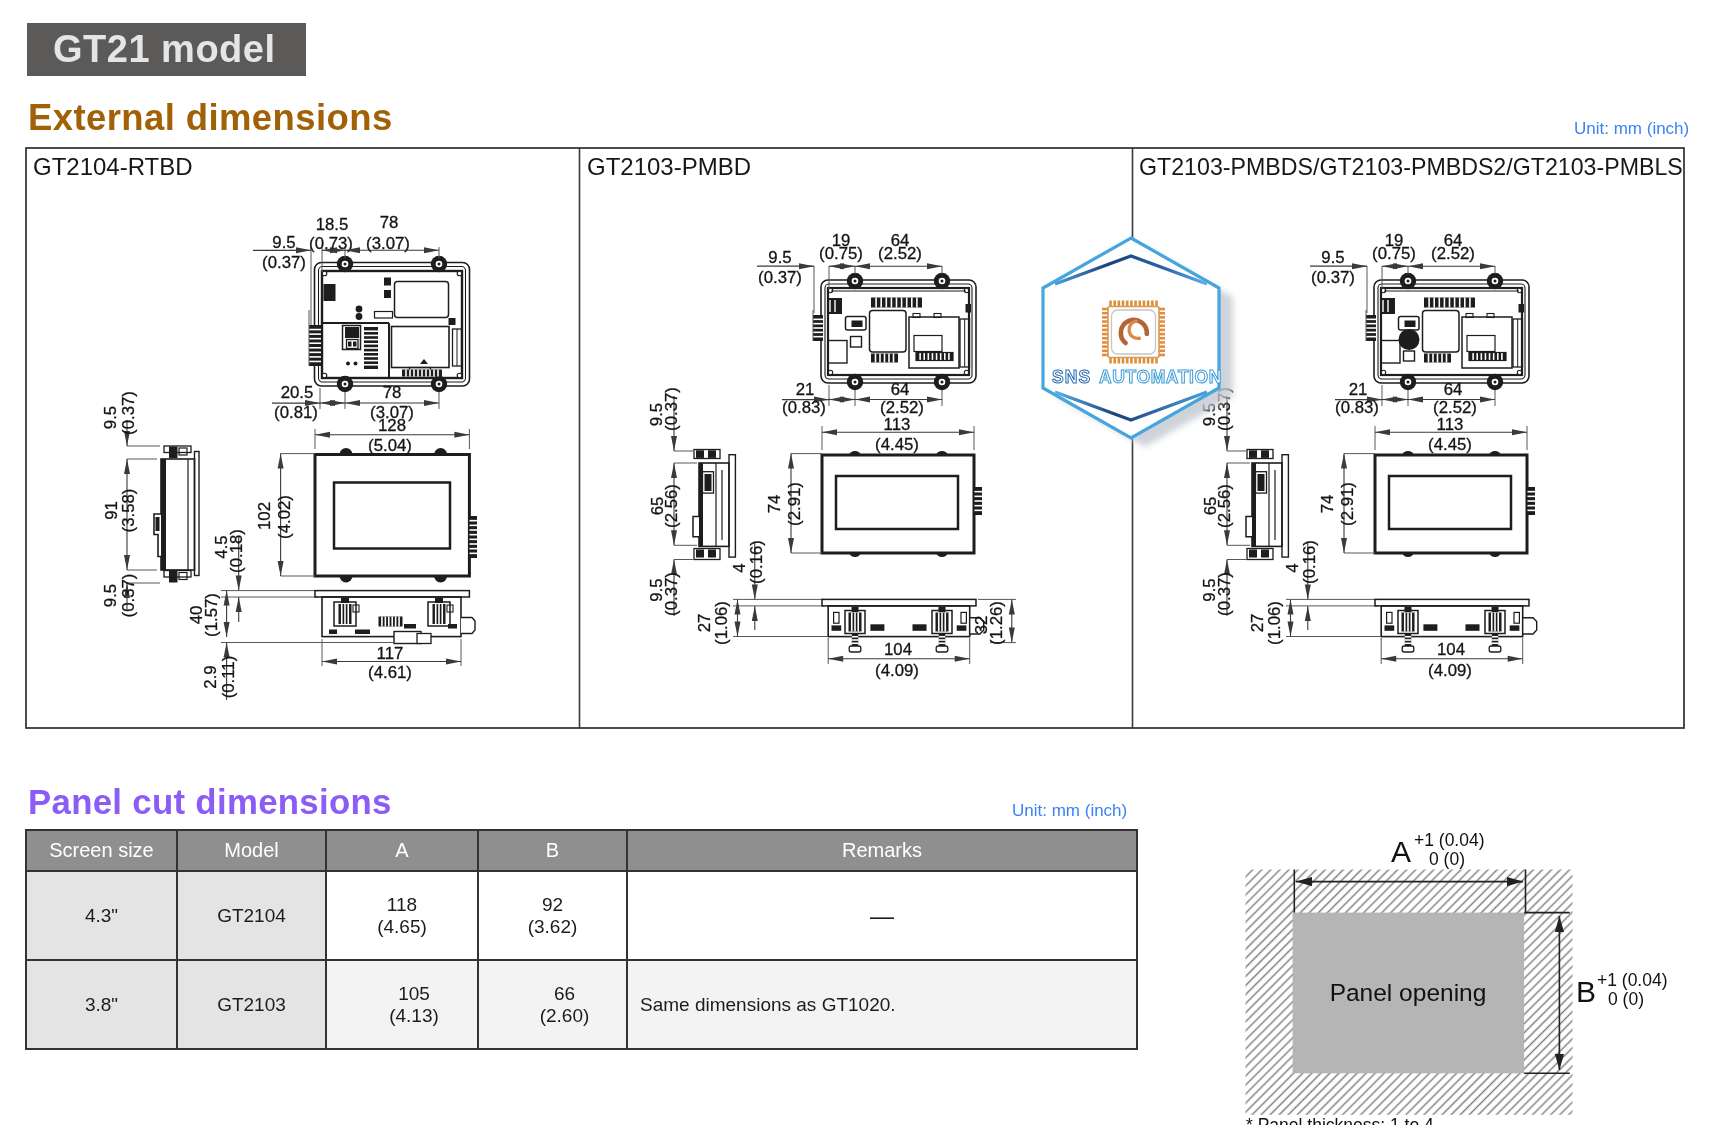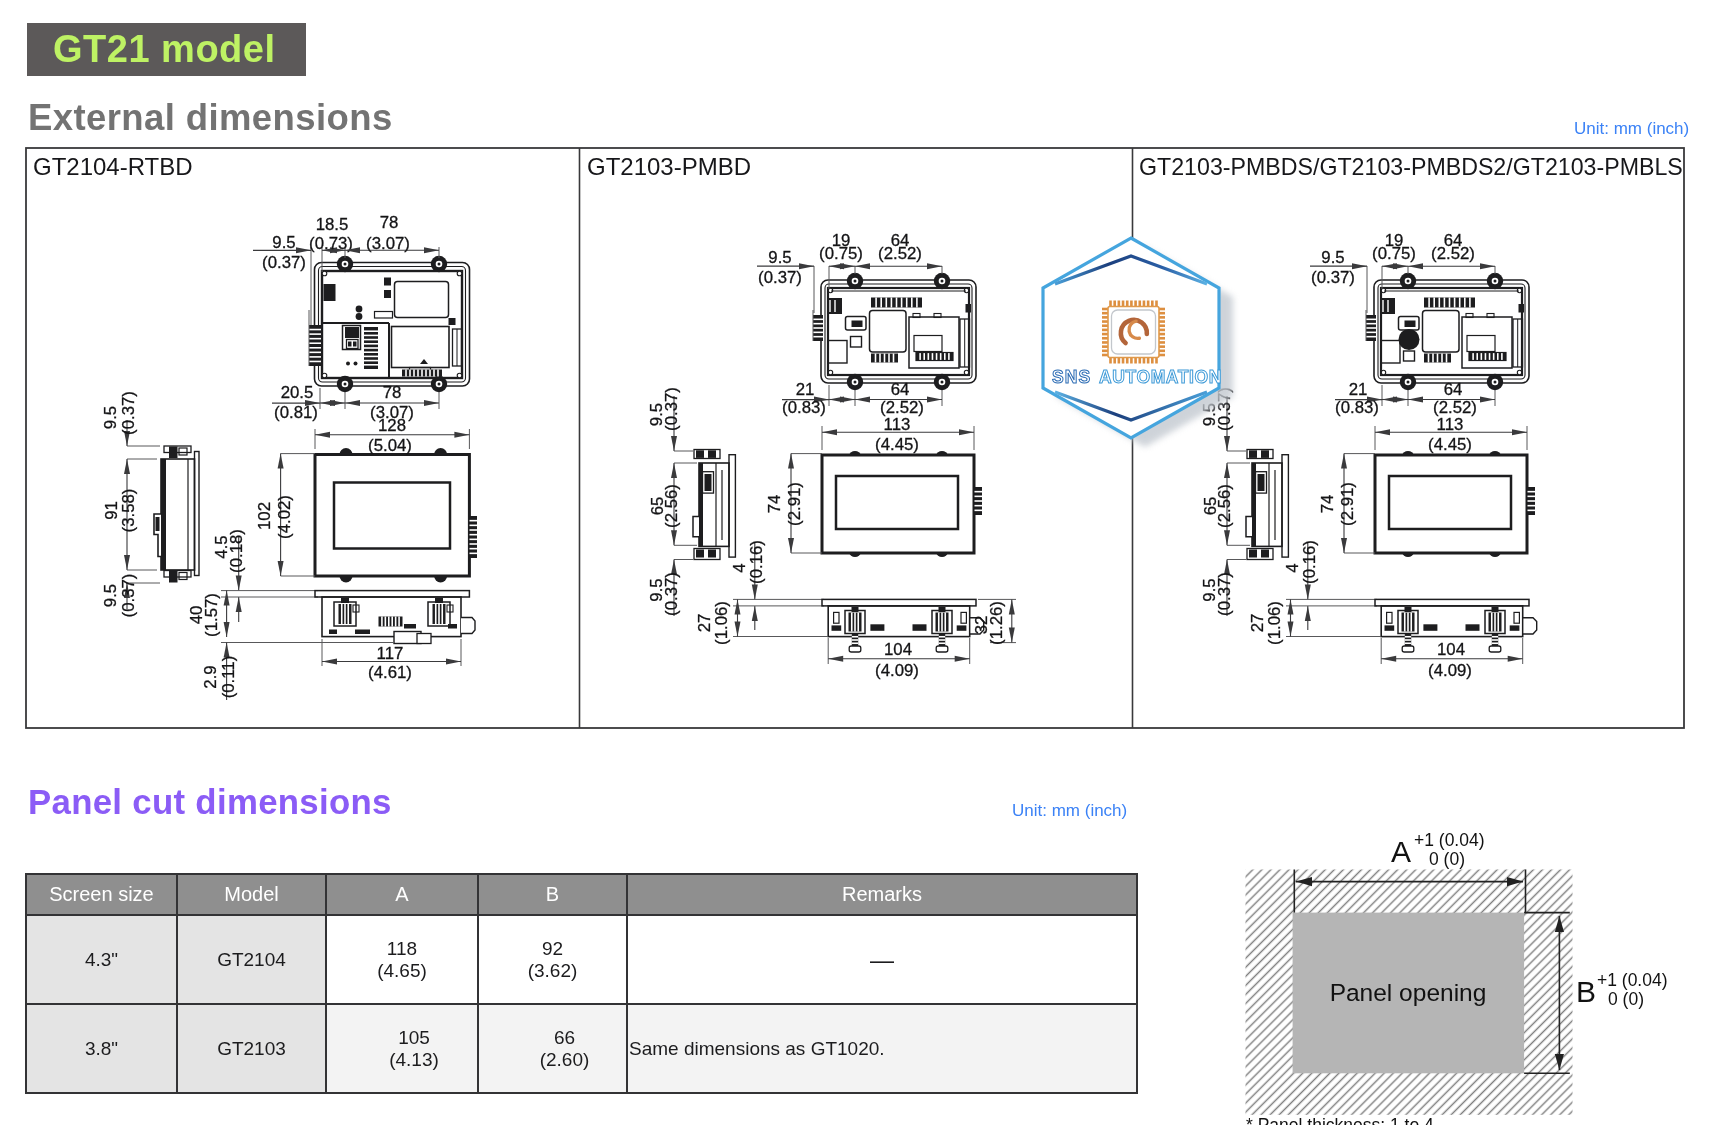--- a/index.html
+++ b/index.html
@@ -7,7 +7,7 @@
   font-family:"Liberation Sans", sans-serif; position:relative; overflow:hidden; }
 .abs { position:absolute; }
 .badge { left:27px; top:23px; width:279px; height:53px; background:#5c5959;
-  color:#bef264; font-size:38px; font-weight:bold; line-height:52px; padding-left:26px; letter-spacing:0.5px; }
+  color:#e5e5e5; font-size:38px; font-weight:bold; line-height:52px; padding-left:26px; letter-spacing:0.5px; }
 .h1 { font-size:36.5px; font-weight:bold; color:#737373; letter-spacing:0.4px; }
 .h2 { font-size:34.8px; font-weight:bold; color:#8b5cf6; letter-spacing:0.3px; }
 .unit { font-size:17px; color:#3b82f6; }

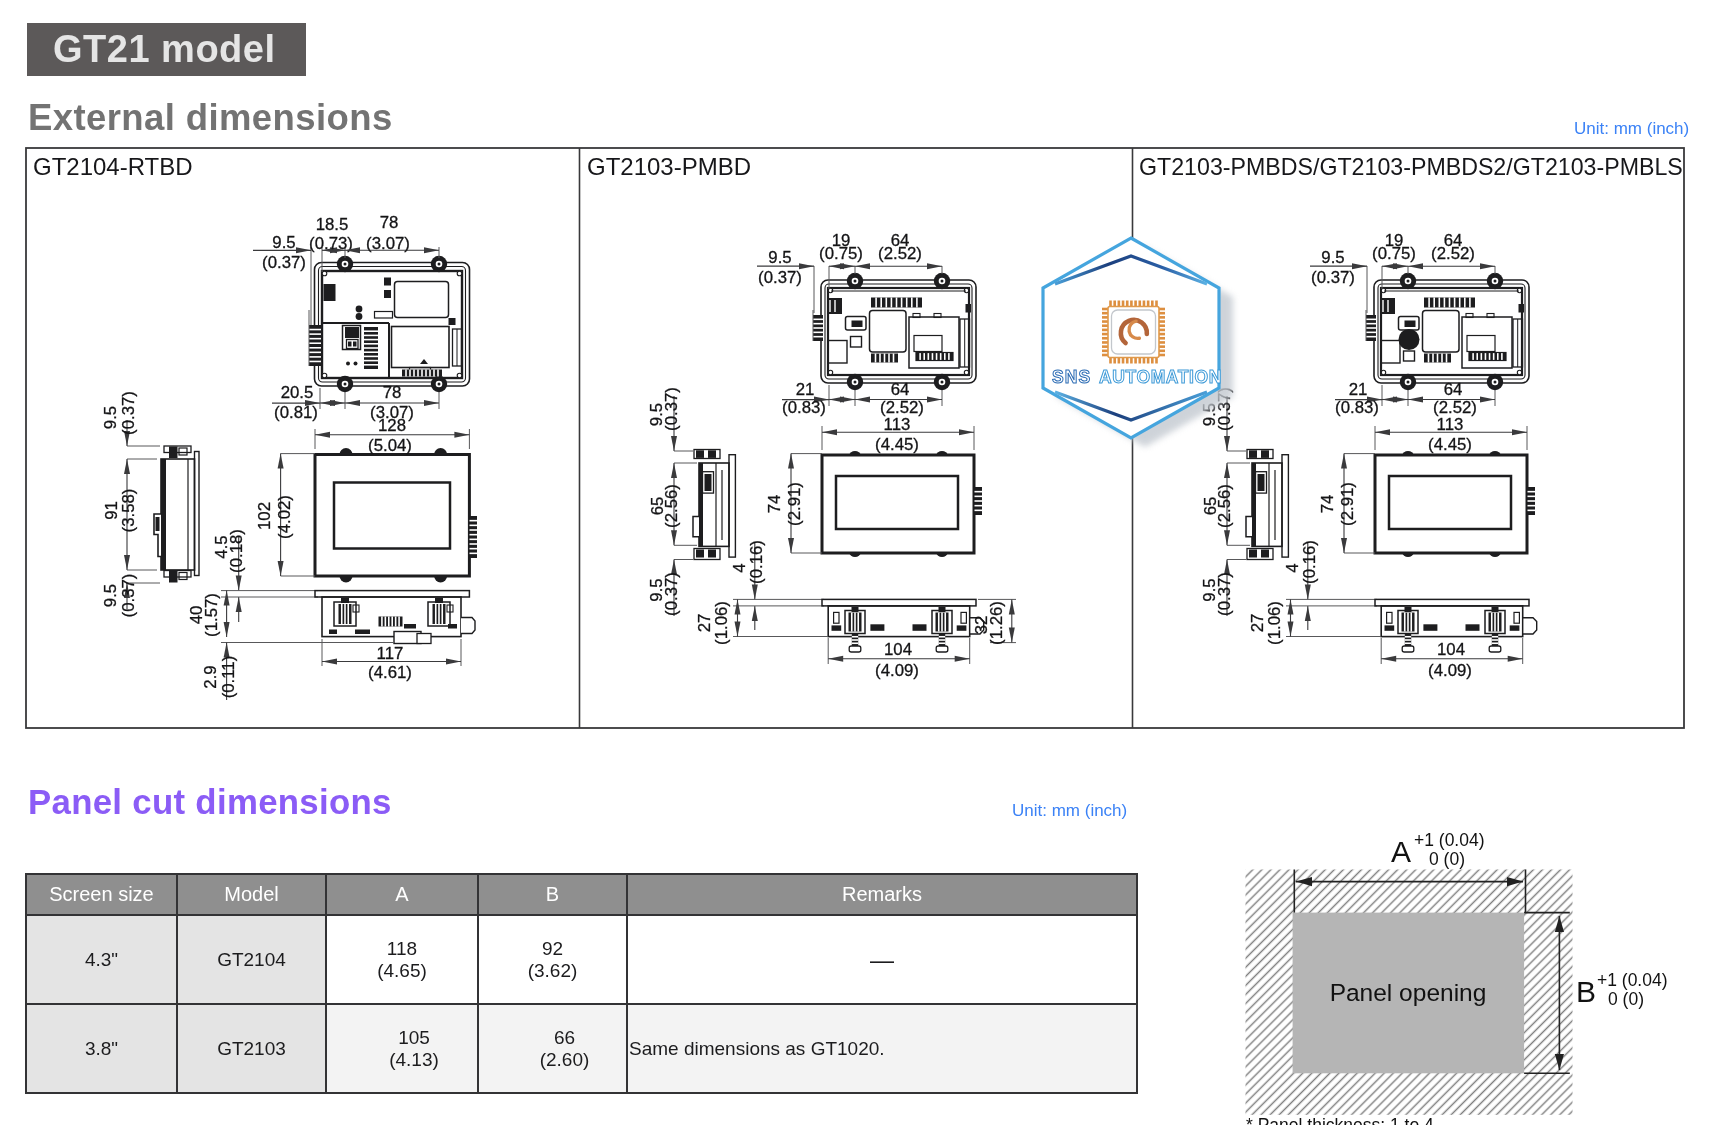--- a/index.html
+++ b/index.html
@@ -8,7 +8,7 @@
 .abs { position:absolute; }
 .badge { left:27px; top:23px; width:279px; height:53px; background:#5c5959;
   color:#e5e5e5; font-size:38px; font-weight:bold; line-height:52px; padding-left:26px; letter-spacing:0.5px; }
-.h1 { font-size:36.5px; font-weight:bold; color:#737373; letter-spacing:0.4px; }
+.h1 { font-size:36.5px; font-weight:bold; color:#a16207; letter-spacing:0.4px; }
 .h2 { font-size:34.8px; font-weight:bold; color:#8b5cf6; letter-spacing:0.3px; }
 .unit { font-size:17px; color:#3b82f6; }
 table.pc { position:absolute; left:25px; top:873px; width:1113px; border-collapse:collapse;

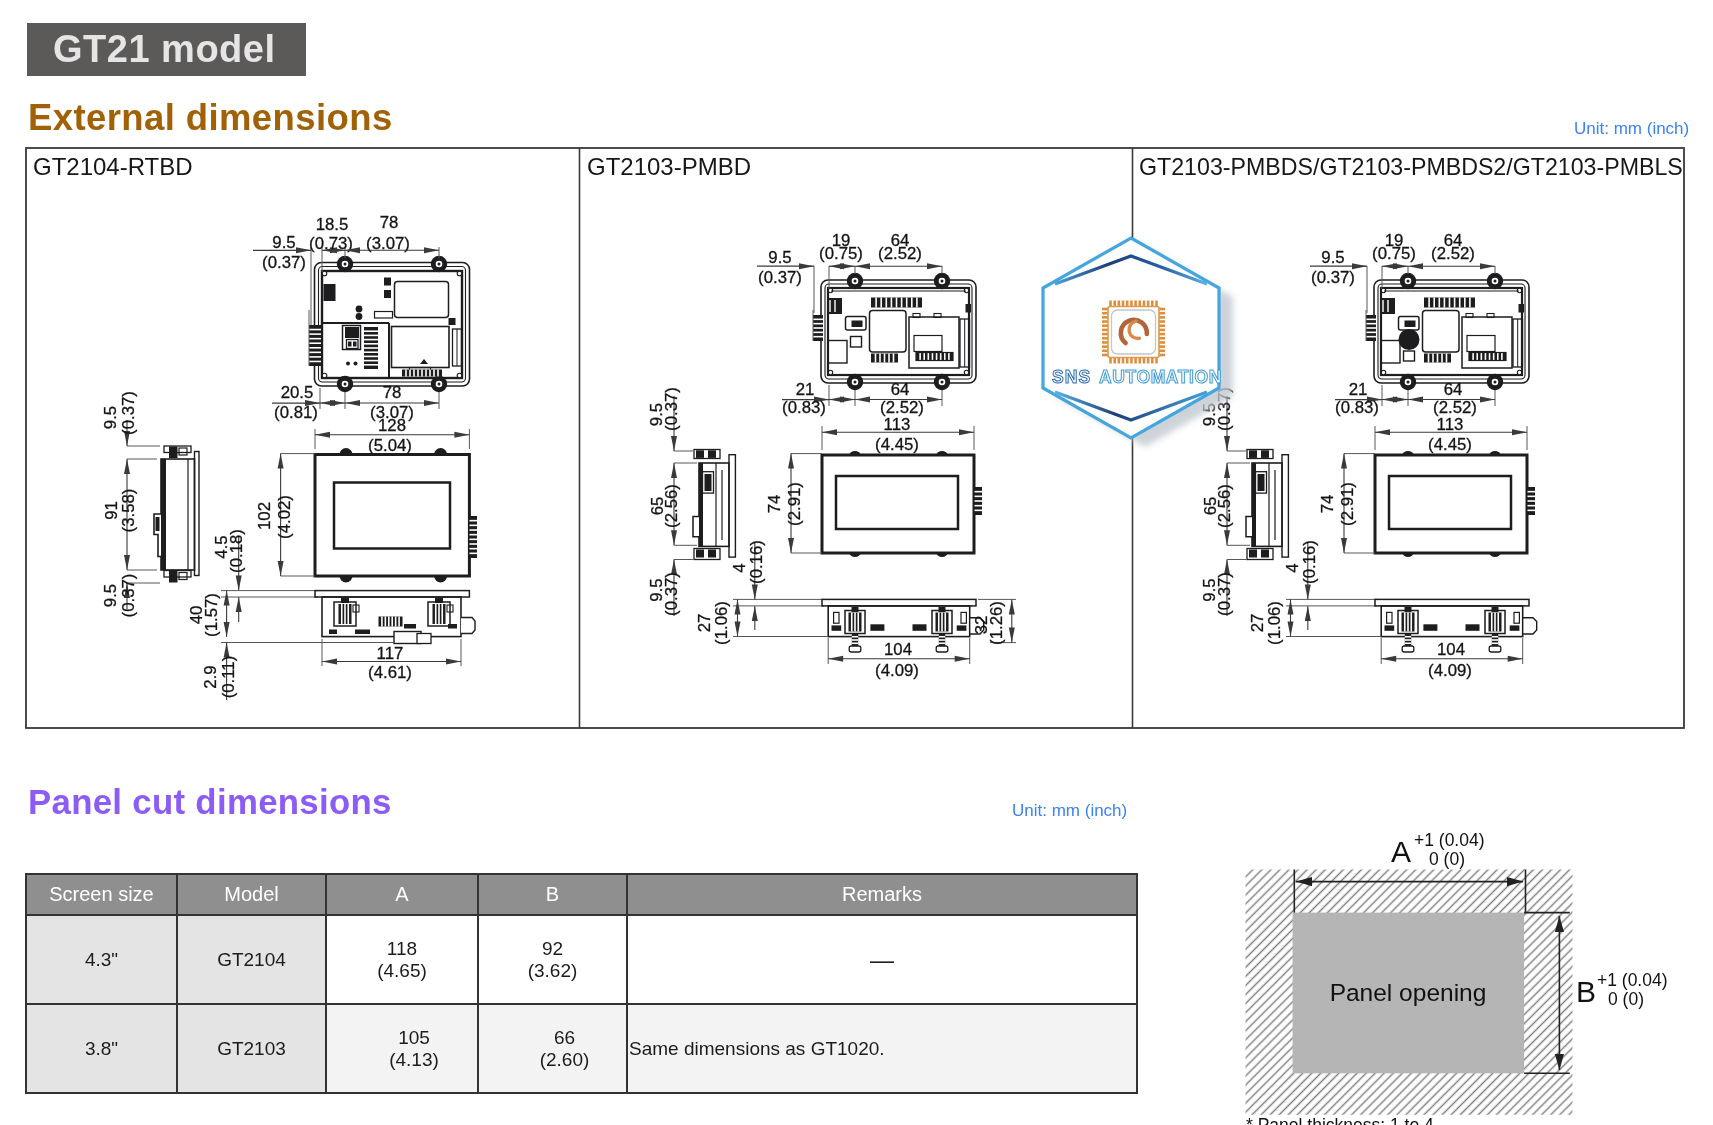--- a/index.html
+++ b/index.html
@@ -11,7 +11,7 @@
 .h1 { font-size:36.5px; font-weight:bold; color:#a16207; letter-spacing:0.4px; }
 .h2 { font-size:34.8px; font-weight:bold; color:#8b5cf6; letter-spacing:0.3px; }
 .unit { font-size:17px; color:#3b82f6; }
-table.pc { position:absolute; left:25px; top:873px; width:1113px; border-collapse:collapse;
+table.pc { position:absolute; left:25px; top:829px; width:1113px; border-collapse:collapse;
   font-size:19px; color:#1c1c1e; text-align:center; }
 table.pc th, table.pc td { border:2px solid #333335; }
 table.pc th { background:#8f8f8f; color:#fff; font-weight:normal; font-size:20px; height:41px; }

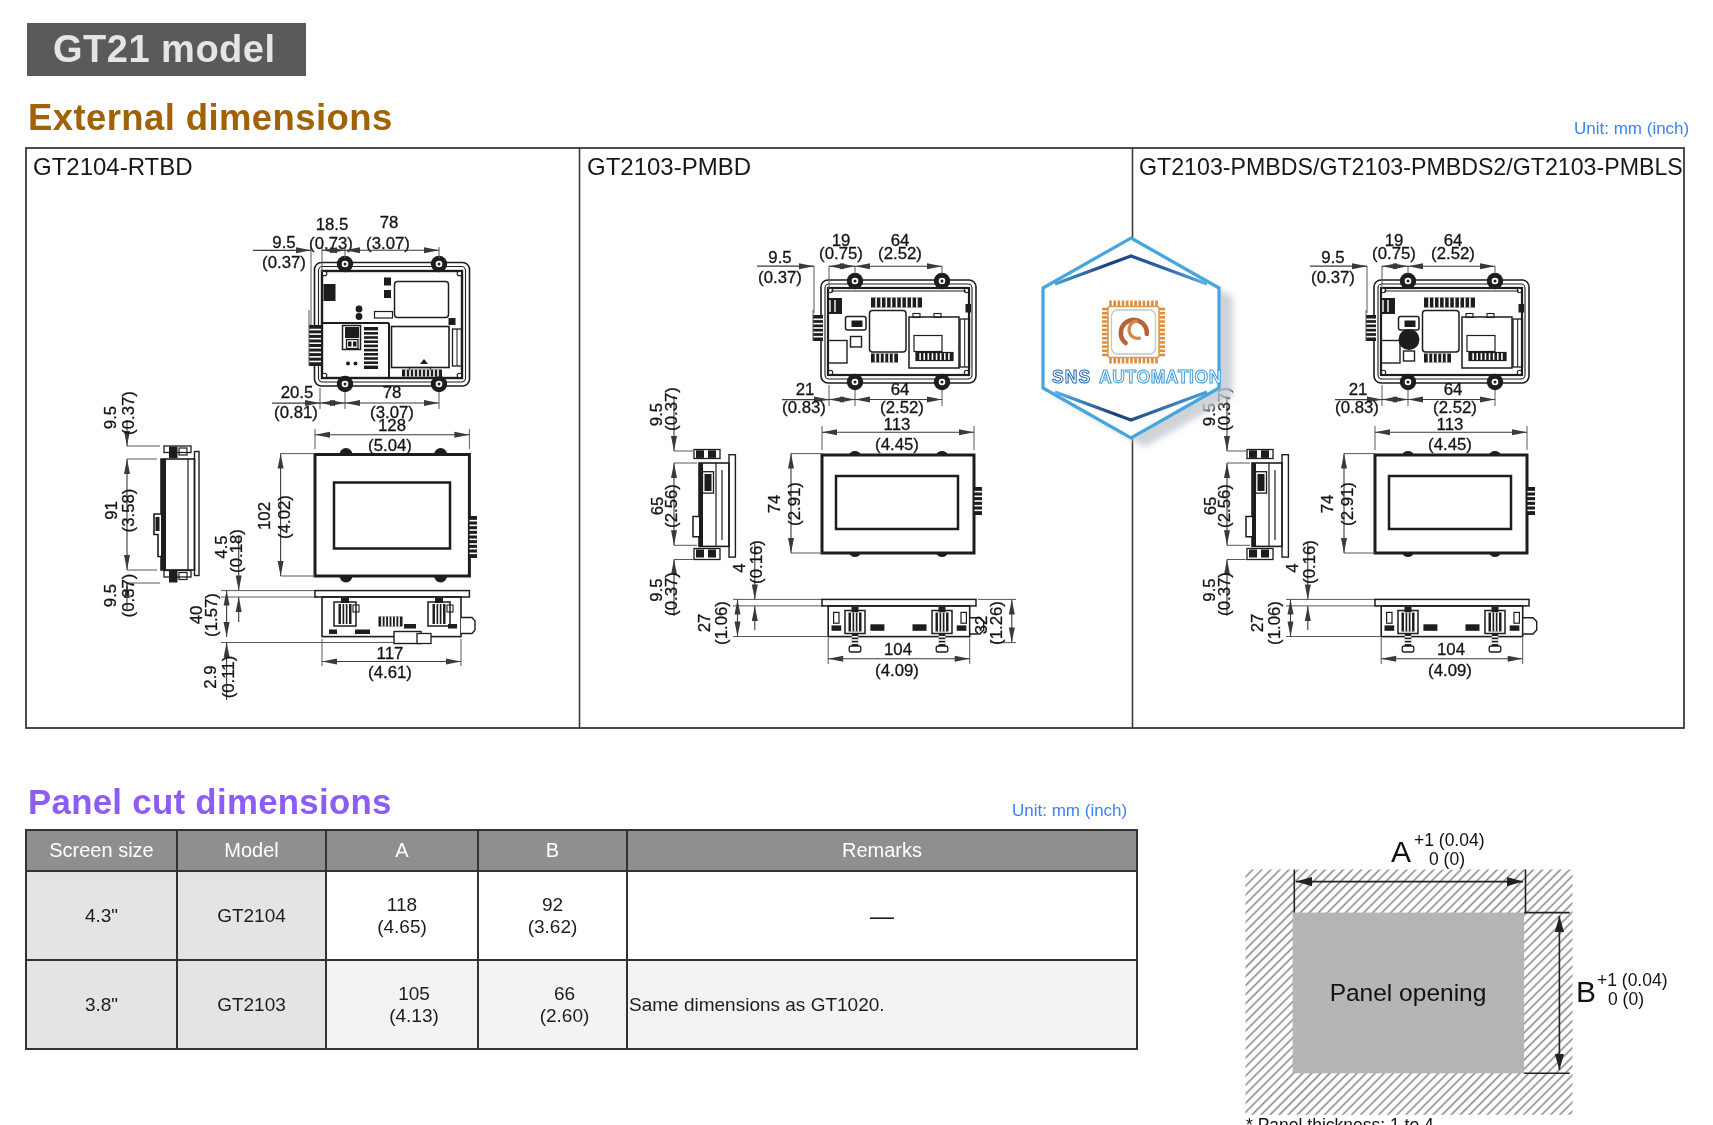--- a/index.html
+++ b/index.html
@@ -18,7 +18,7 @@
 table.pc td { height:89px; }
 td.g { background:#e4e4e4; }
 td.g2 { background:#f3f3f3;padding-left:24px; }
-td.rem { text-align:left; padding-left:1px; }
+td.rem { text-align:left; padding-left:12px; }
 </style>
 </head>
 <body>

